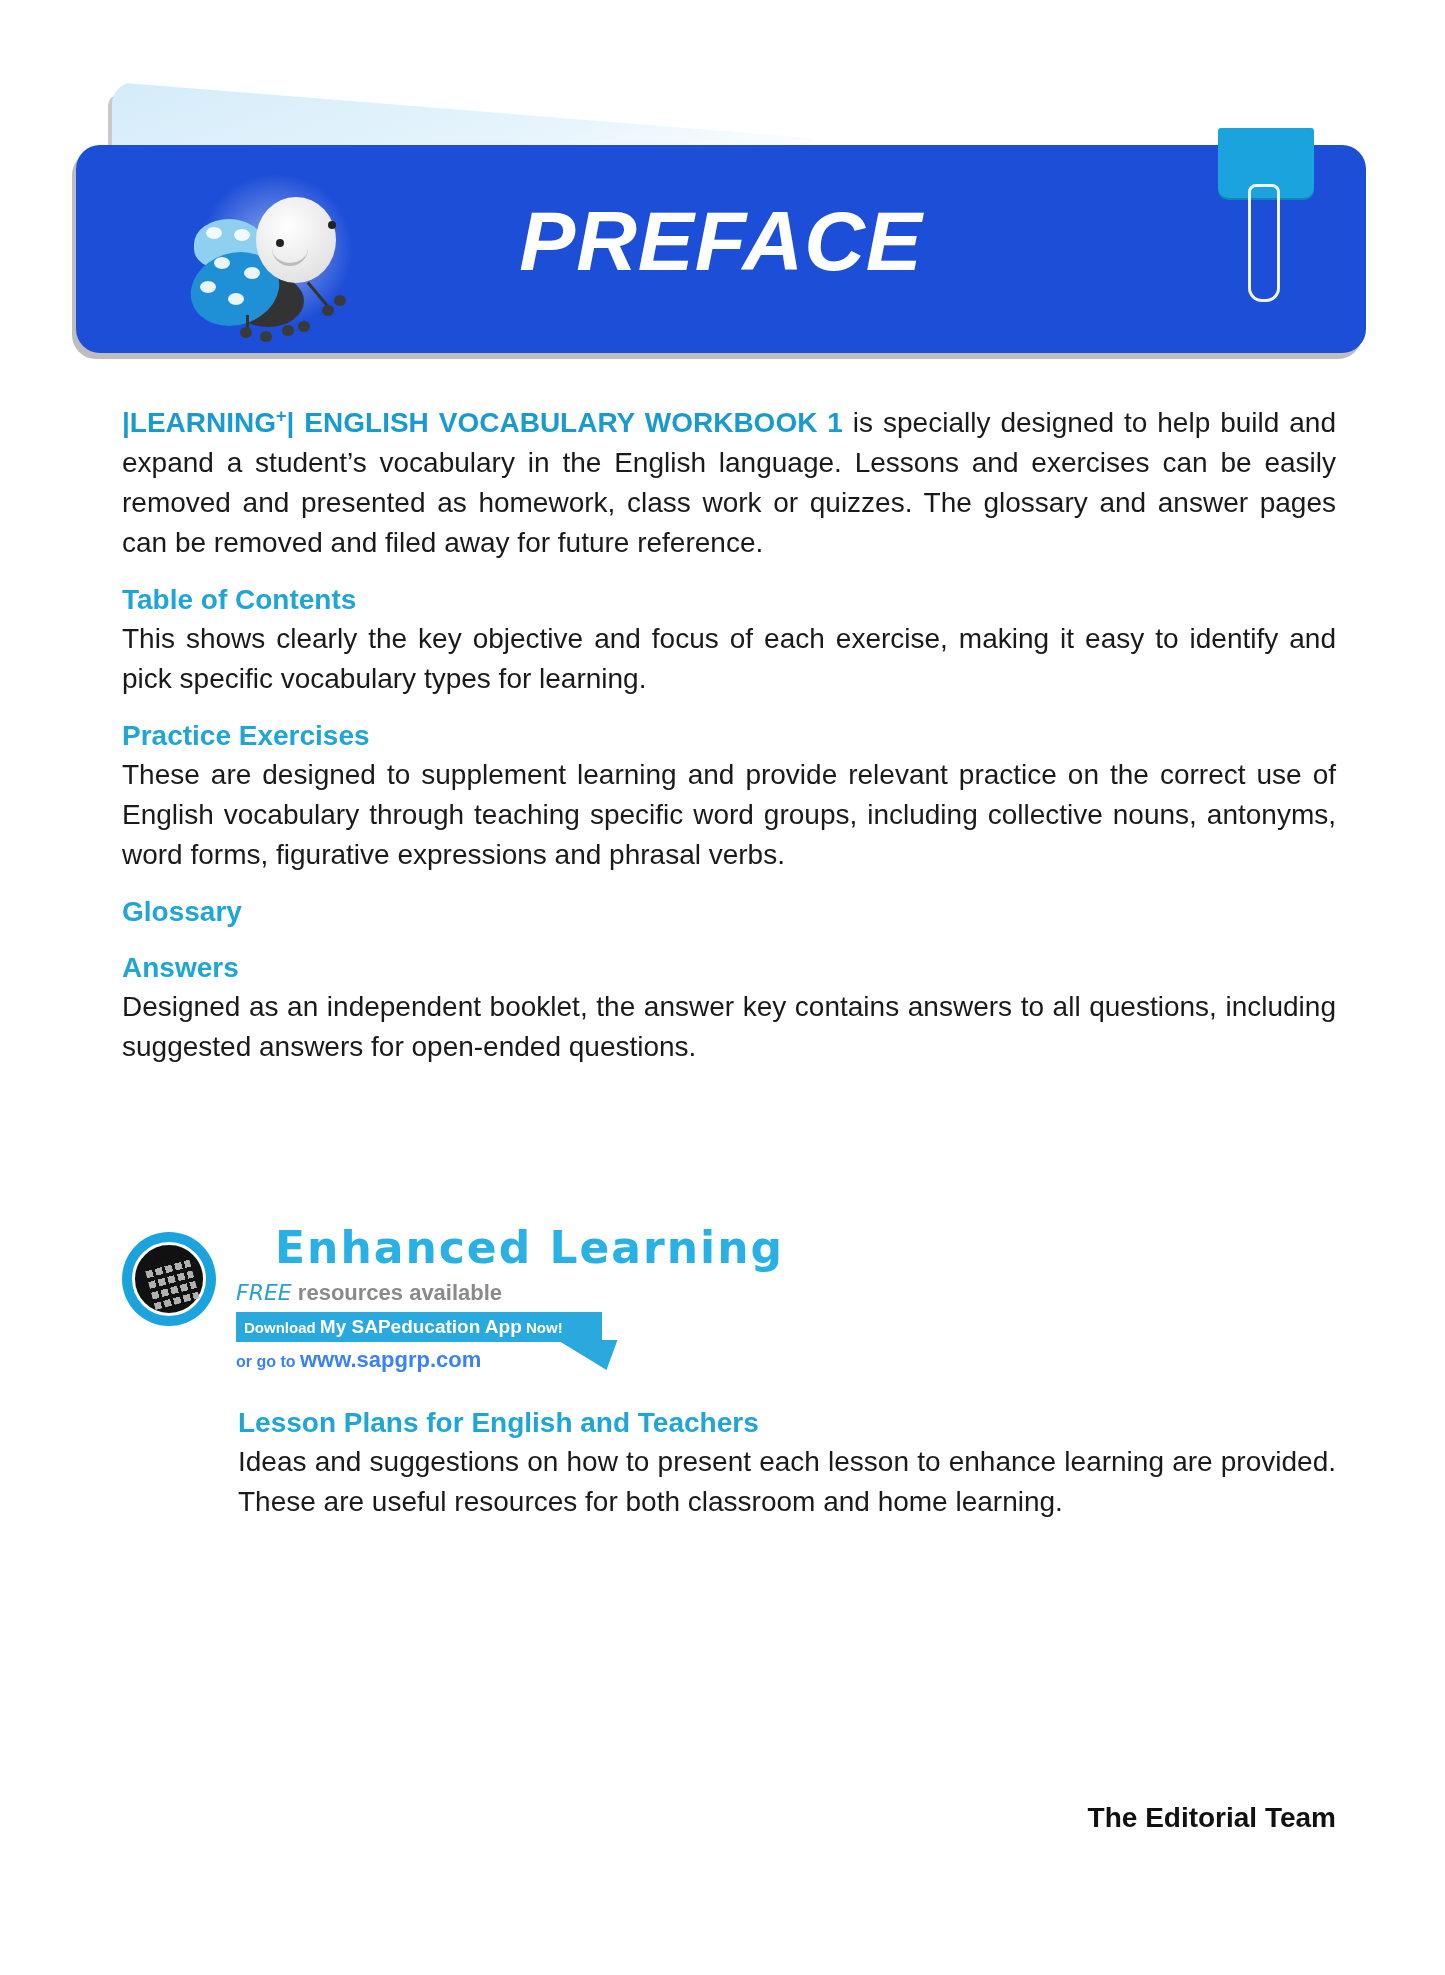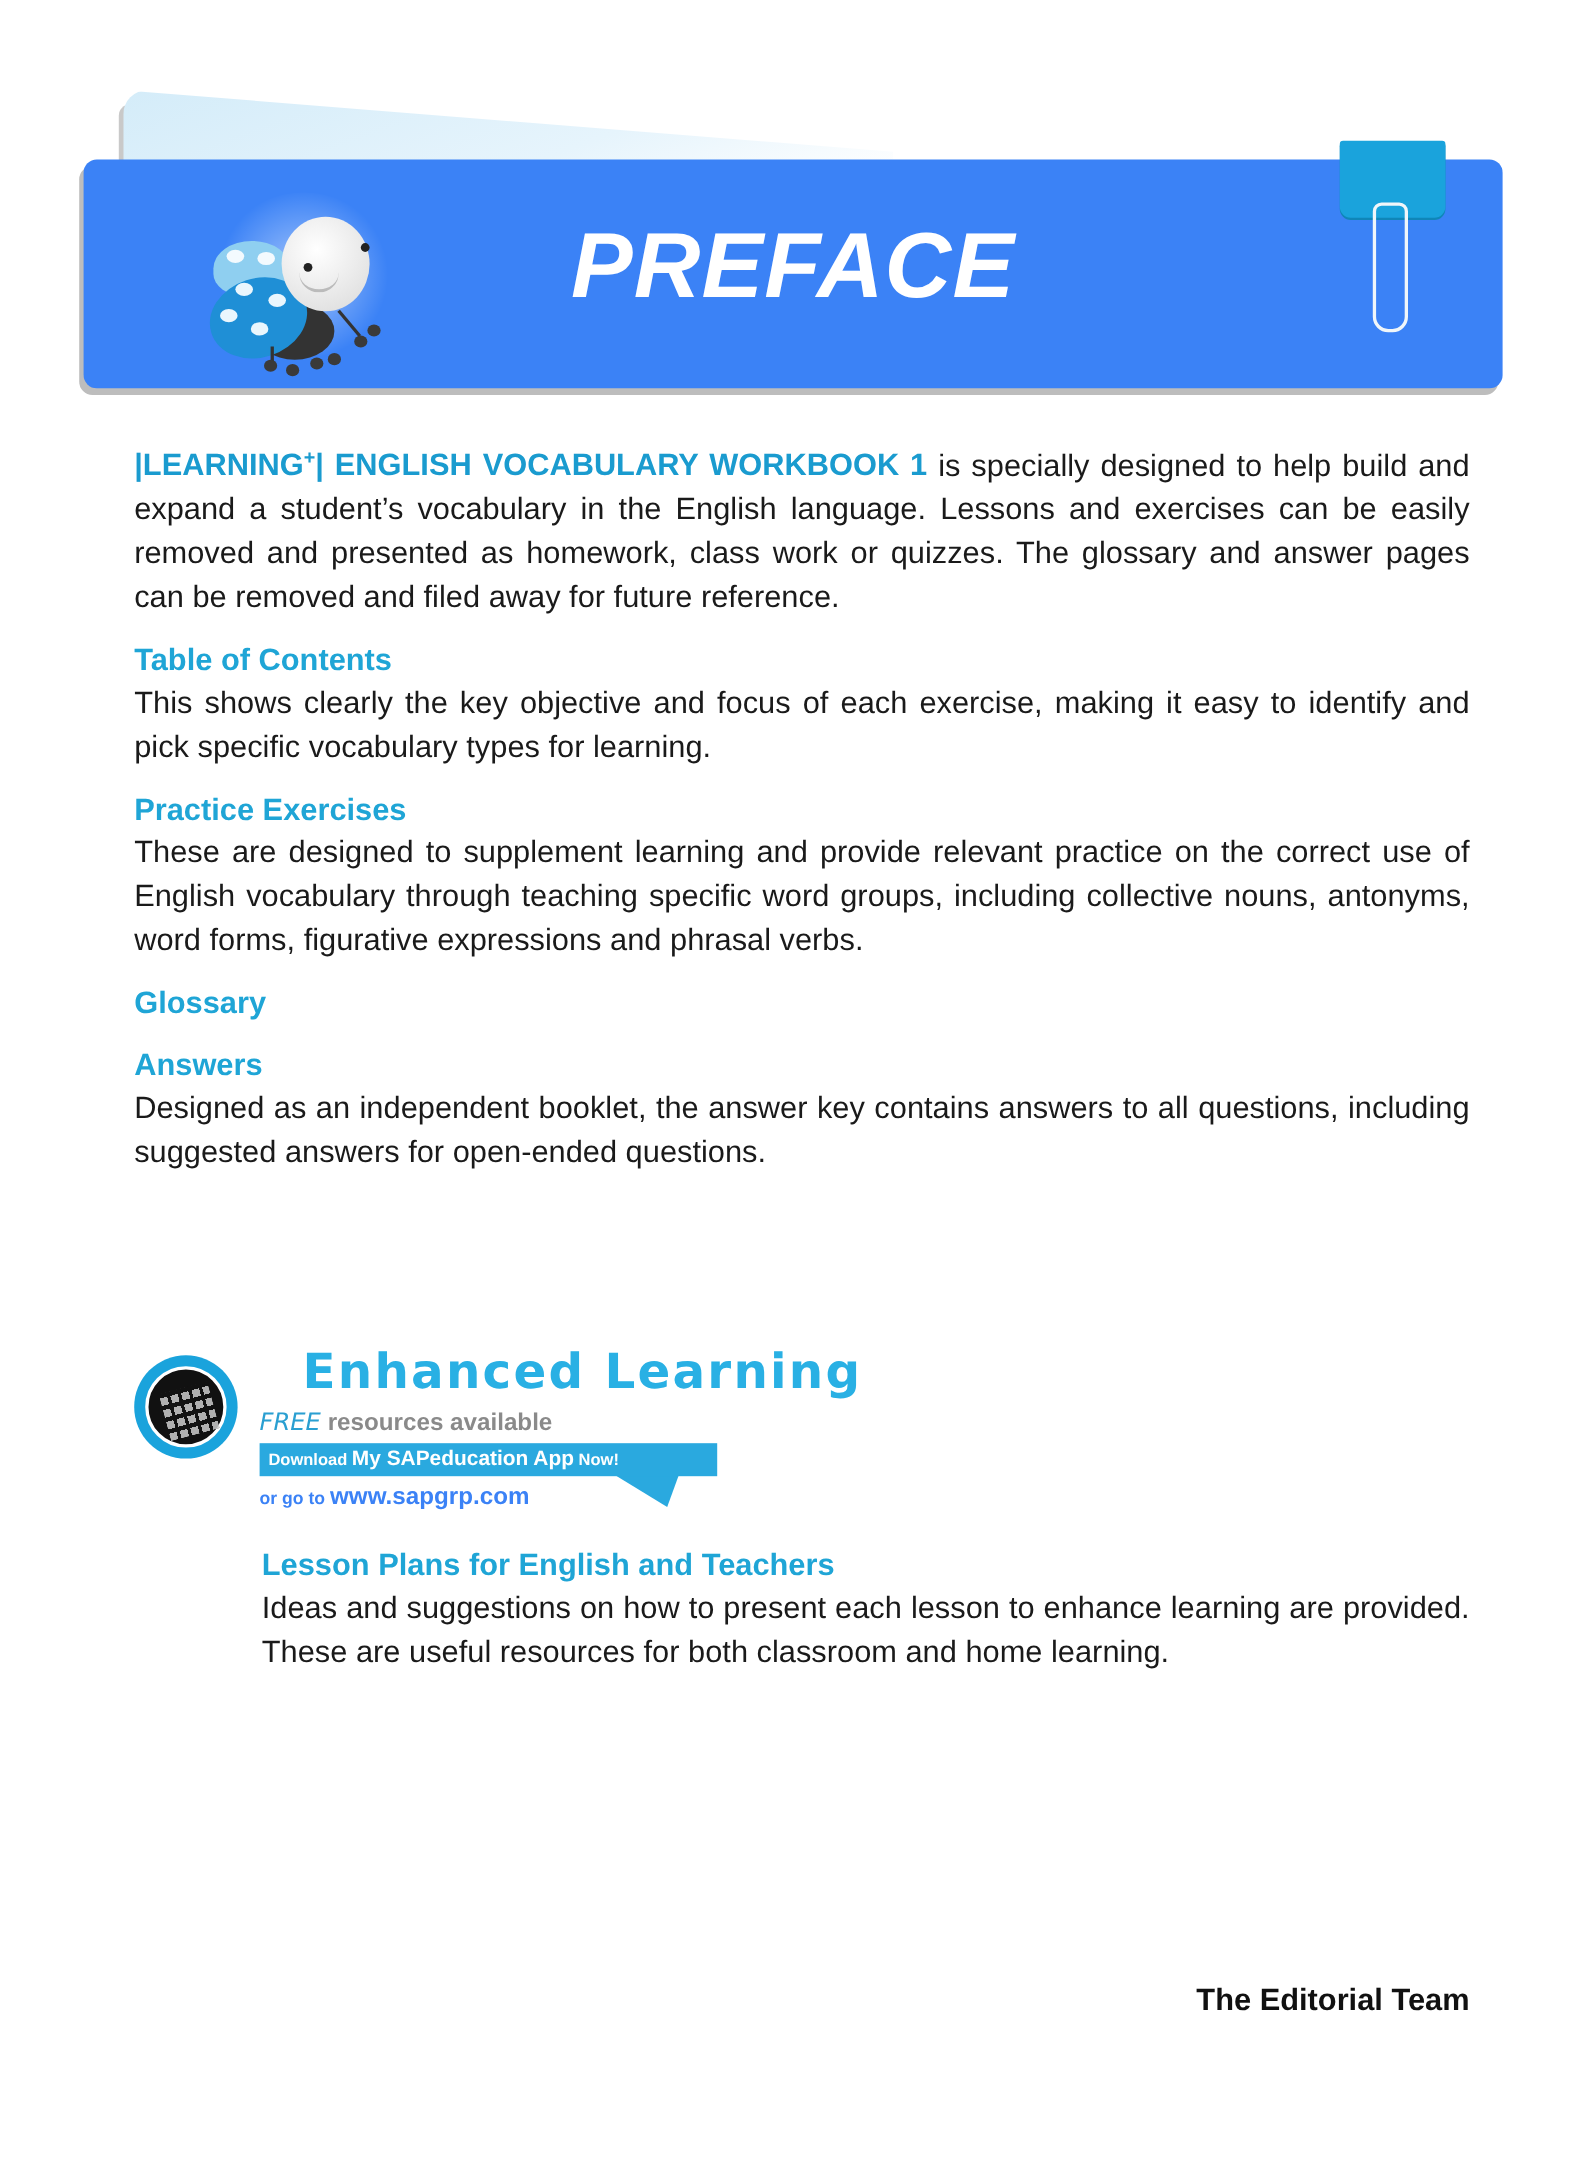--- a/index.html
+++ b/index.html
@@ -14,7 +14,7 @@
     .banner-tab-shadow { position: absolute; left: 108px; top: 95px; width: 10px; height: 70px;
                   background: #c9c9c9; border-top-left-radius: 12px; }
     .banner { position: absolute; left: 76px; top: 145px; width: 1290px; height: 208px;
-              background: #3b82f6; border-radius: 12px;
+              background: #1d4ed8; border-radius: 24px;
               box-shadow: -4px 6px 0 #bdbdbd; }
     .banner-title { position: absolute; left: 0; right: 0; top: 48px; text-align: center;
                     font-size: 84px; font-weight: bold; font-style: italic; color: #ffffff;

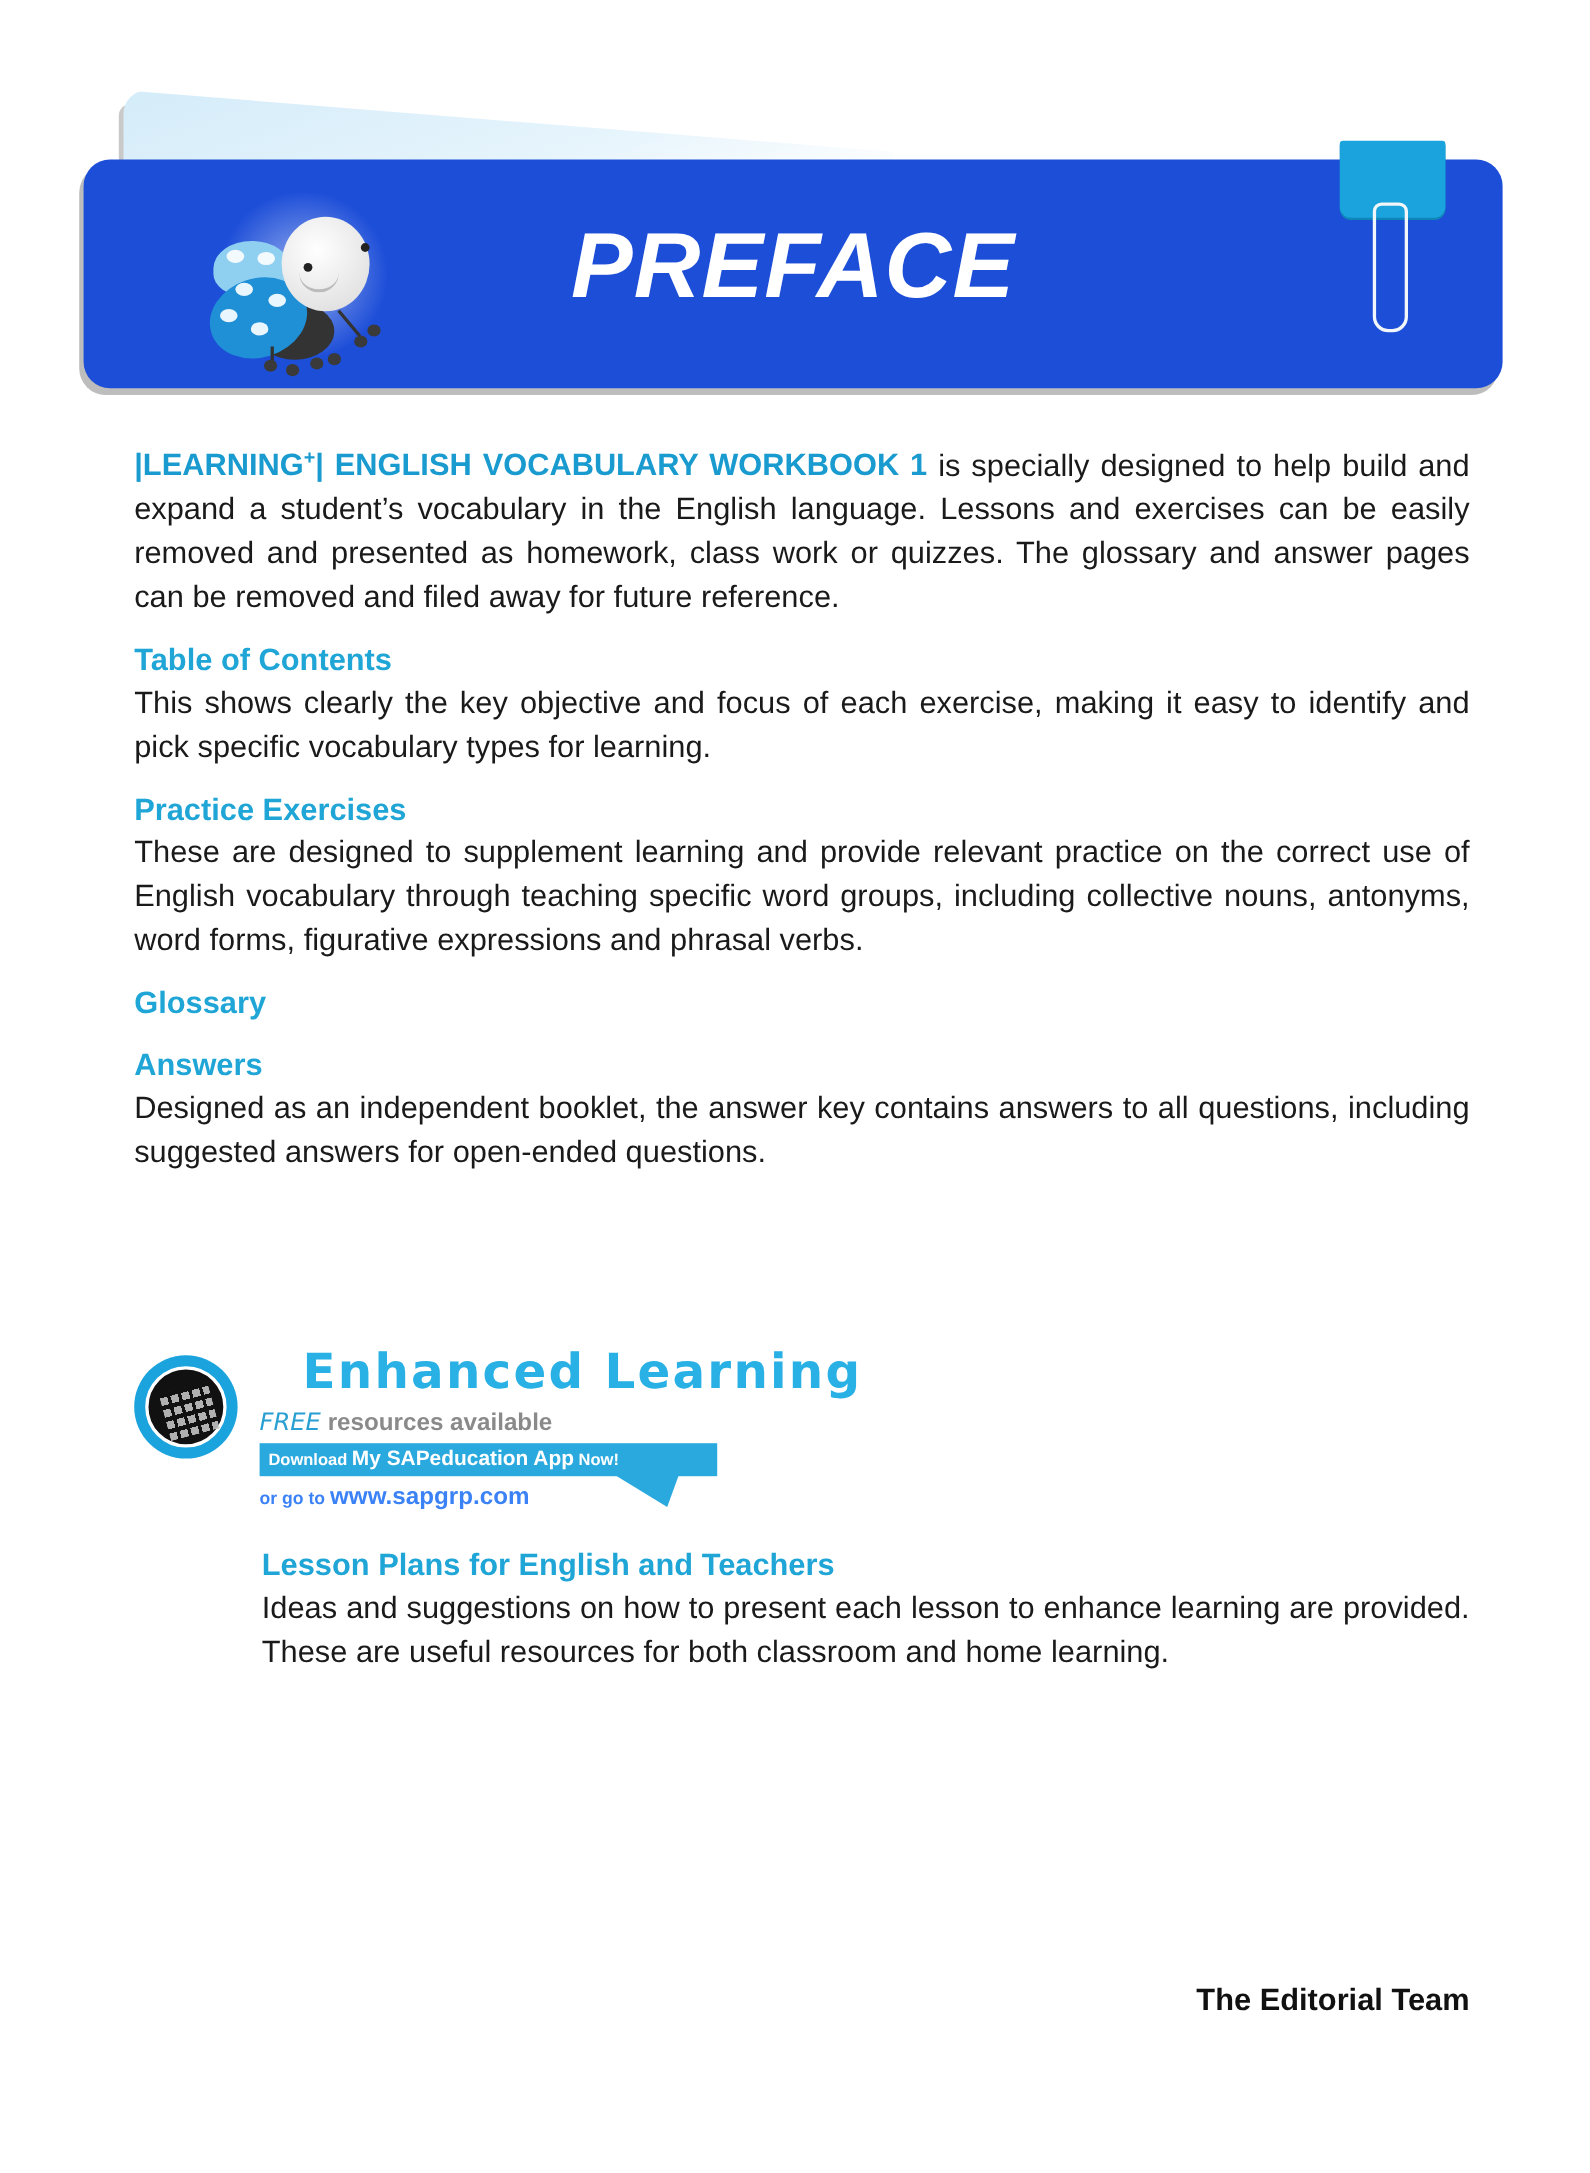--- a/index.html
+++ b/index.html
@@ -70,7 +70,7 @@
     .enh-free { position: absolute; left: 114px; top: 50px; font-size: 22px; }
     .enh-free .free { color: #2a9fd1; font-style: italic; font-family: "DejaVu Sans", sans-serif; }
     .enh-free .rest { color: #8a8a8a; font-weight: bold; }
-    .enh-banner { position: absolute; left: 114px; top: 82px; width: 416px; height: 30px; background: #2aa9df;
+    .enh-banner { position: absolute; left: 114px; top: 82px; width: 366px; height: 30px; background: #2aa9df;
                   color: #fff; font-size: 19px; font-weight: bold; line-height: 30px; padding-left: 8px;
                   box-sizing: border-box; white-space: nowrap; }
     .enh-banner .small { font-size: 15px; }

